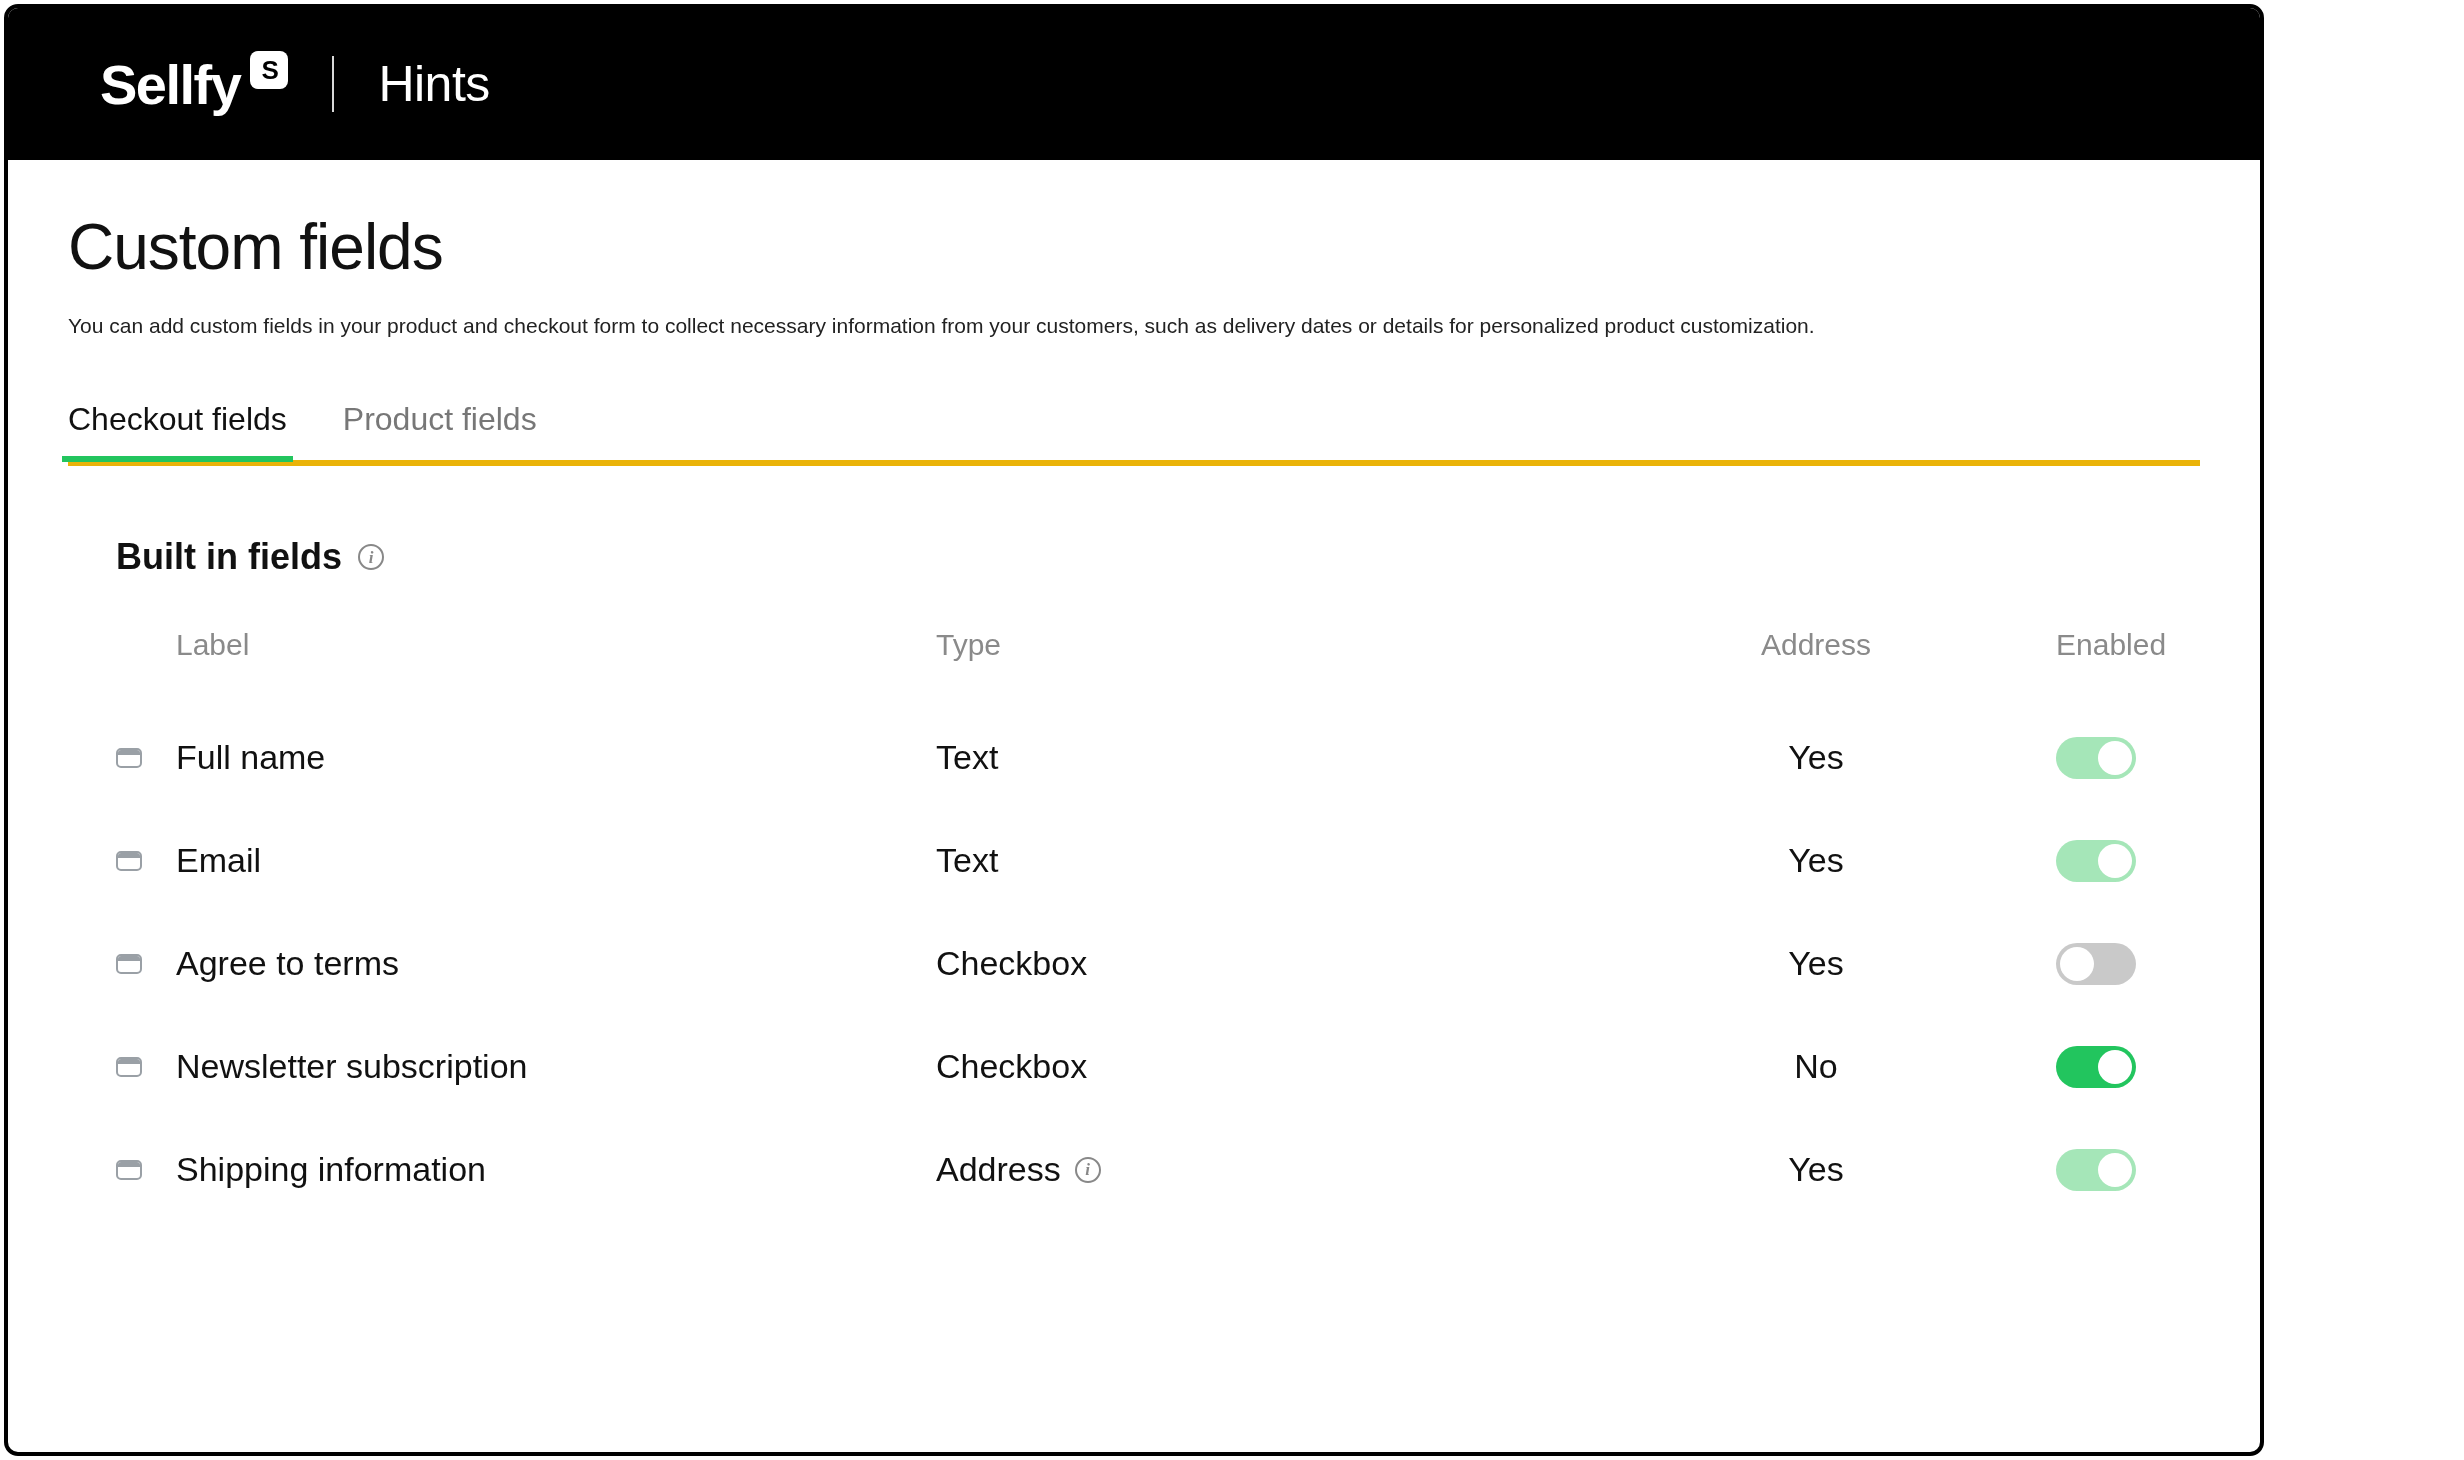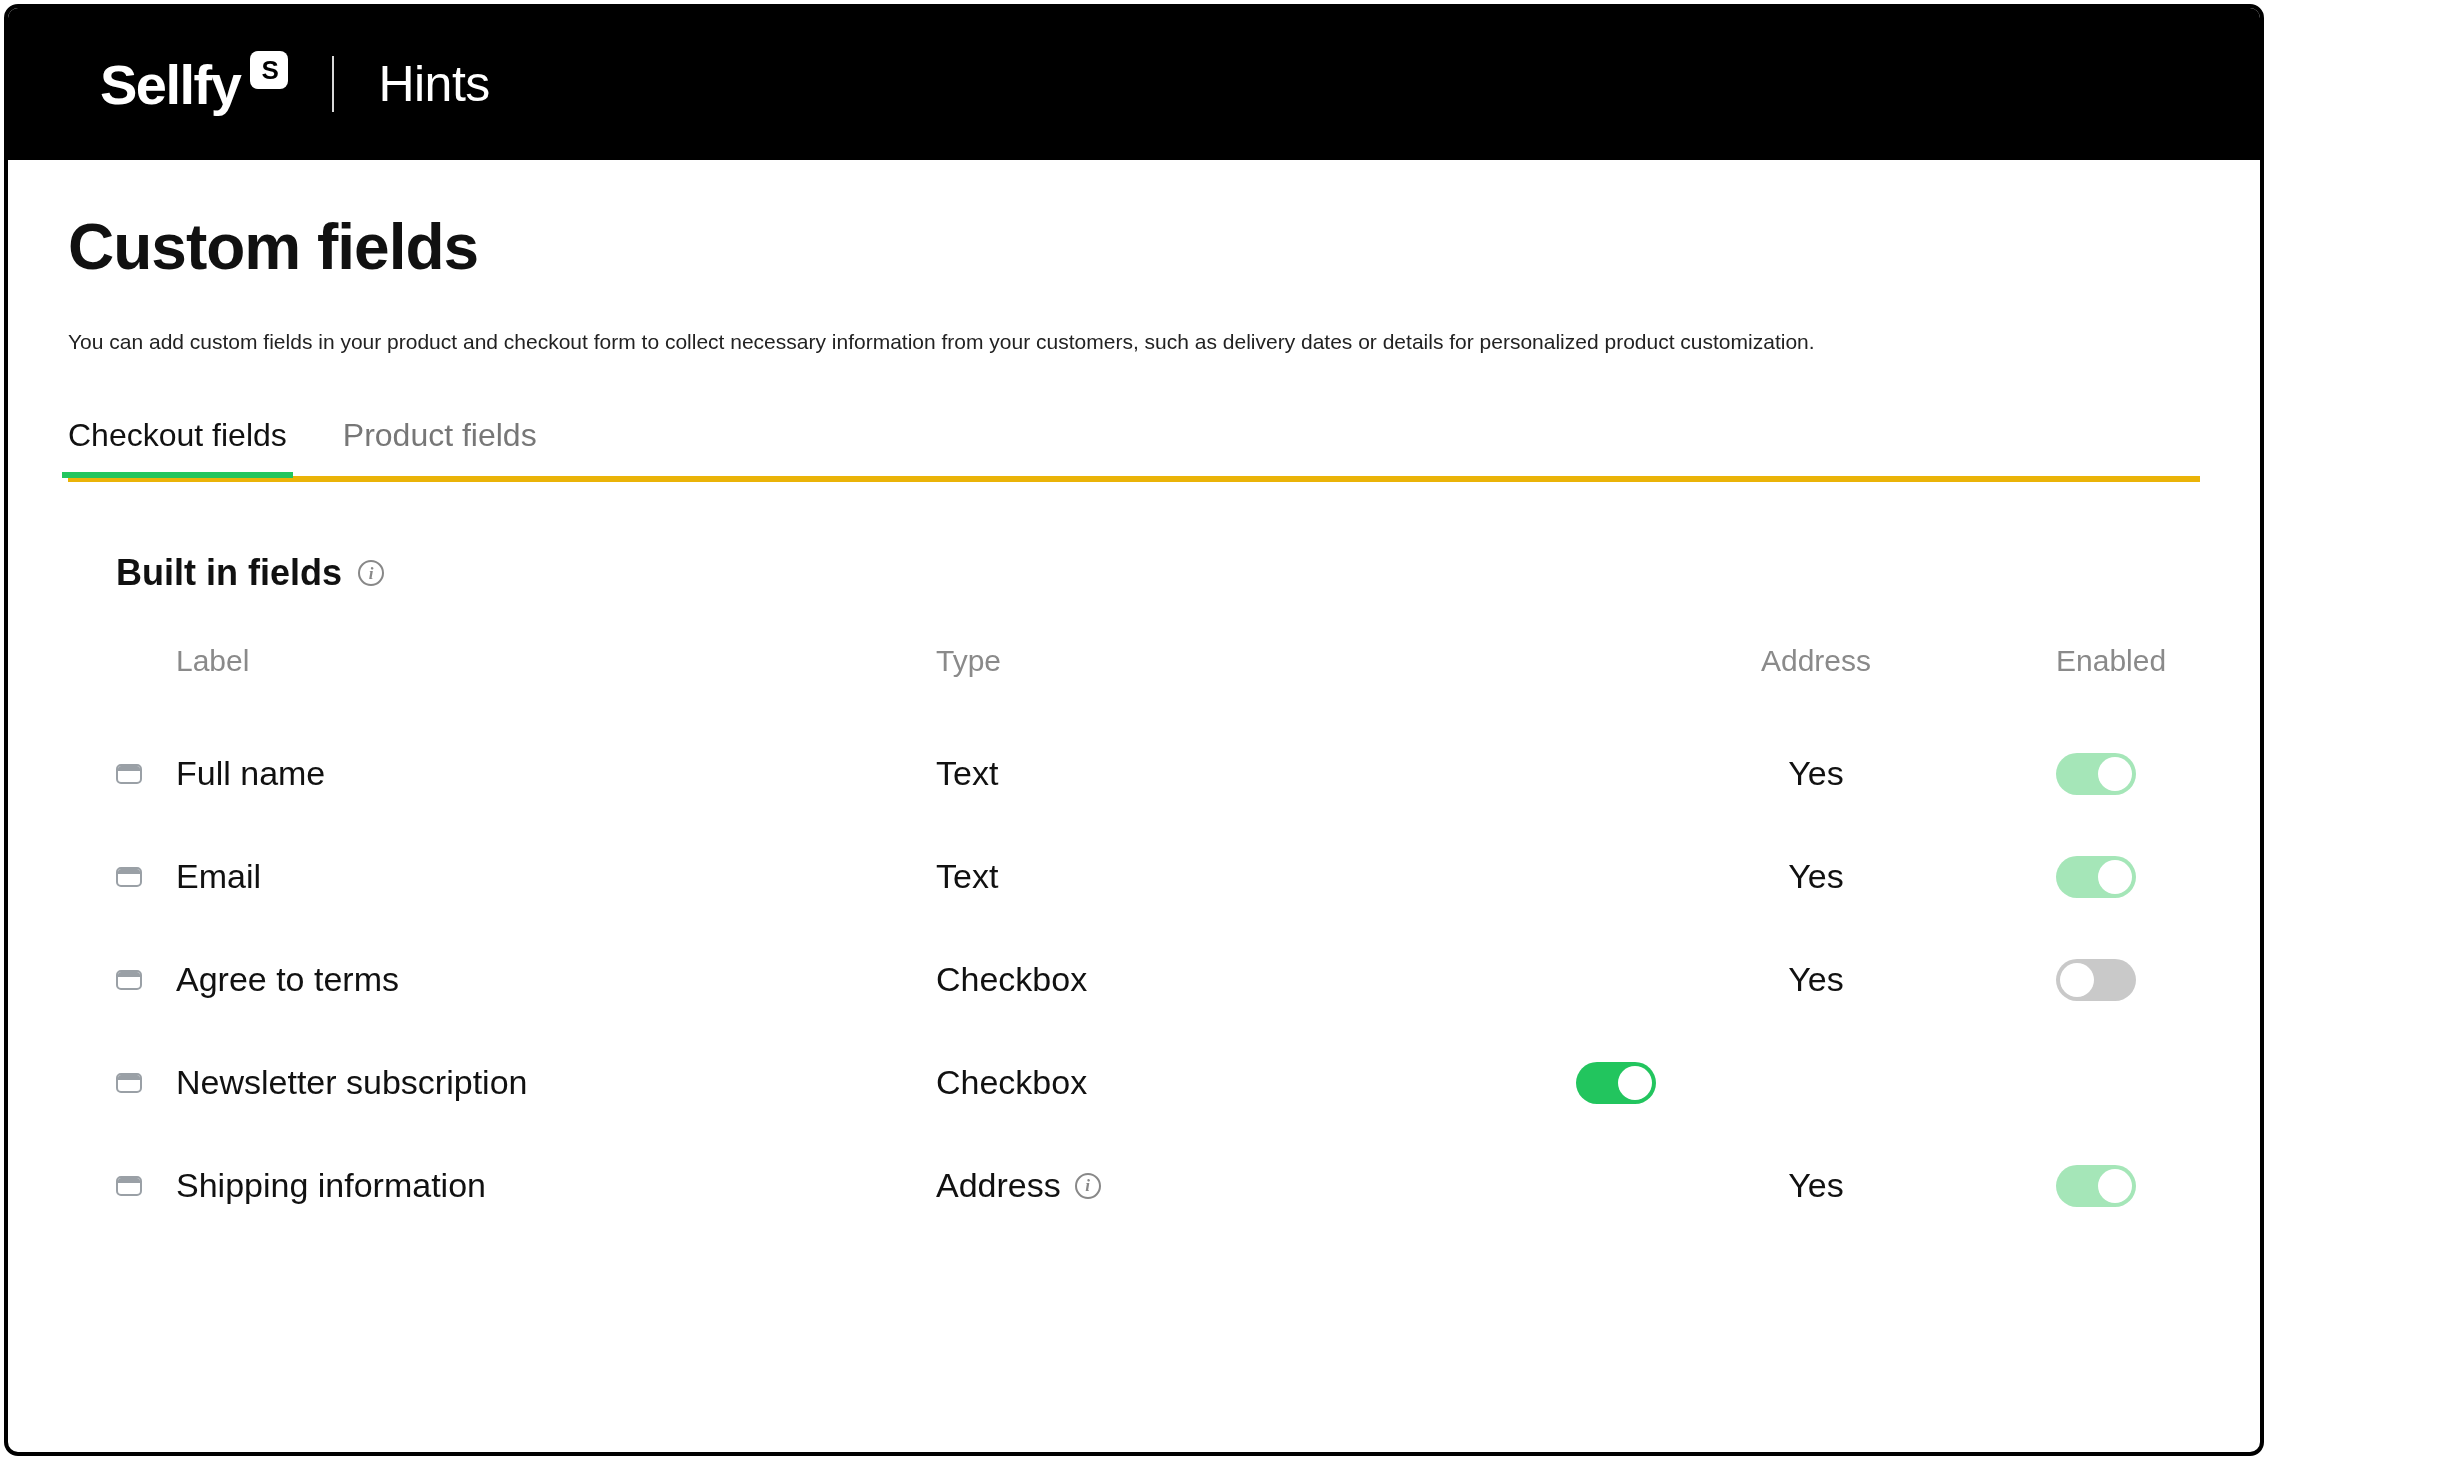--- a/index.html
+++ b/index.html
@@ -72,9 +72,9 @@
   }
   .page-title {
     font-size: 64px;
-    font-weight: 700;
+    font-weight: 400;
     letter-spacing: -1px;
-    margin-bottom: 42px;
+    margin-bottom: 26px;
   }
   .page-desc {
     font-size: 21px;

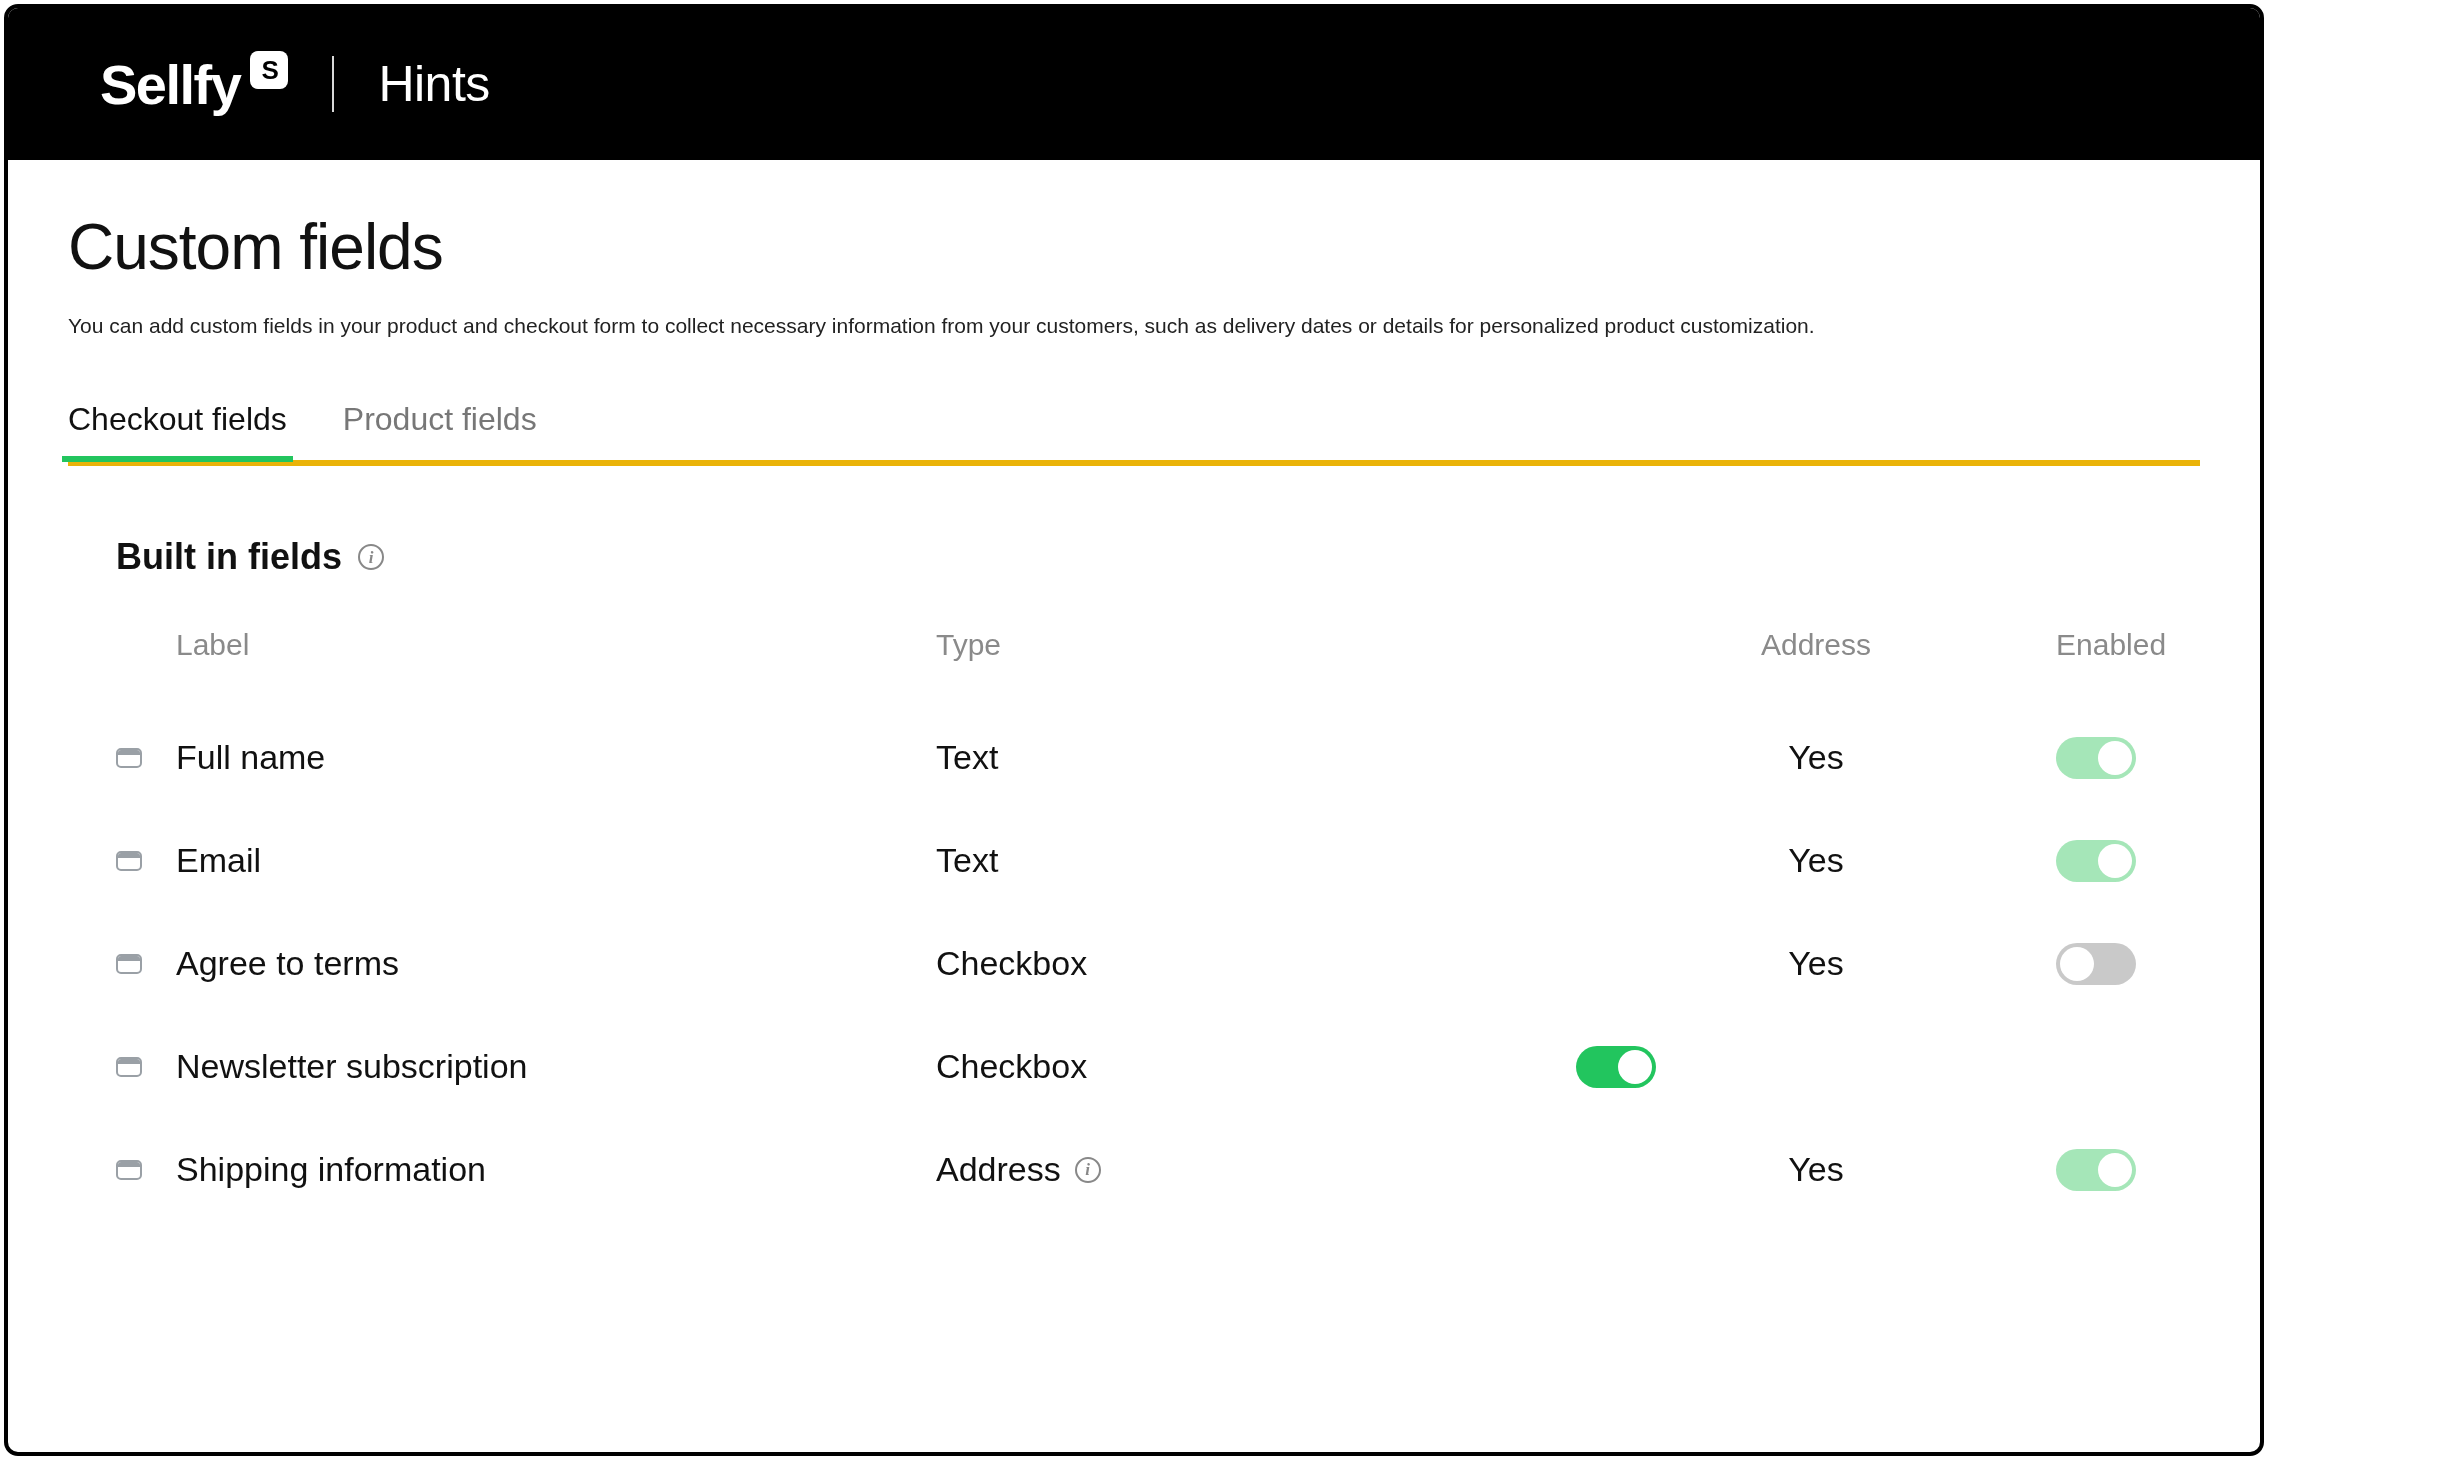--- a/index.html
+++ b/index.html
@@ -275,6 +275,7 @@
             <div class="type-cell">
               <span>Checkbox</span>
             </div>
+            <div class="td-required">No</div>
             <div class="td-enabled"><span class="toggle on"><span class="knob"></span></span></div>
           </div>
           <div class="table-row">

